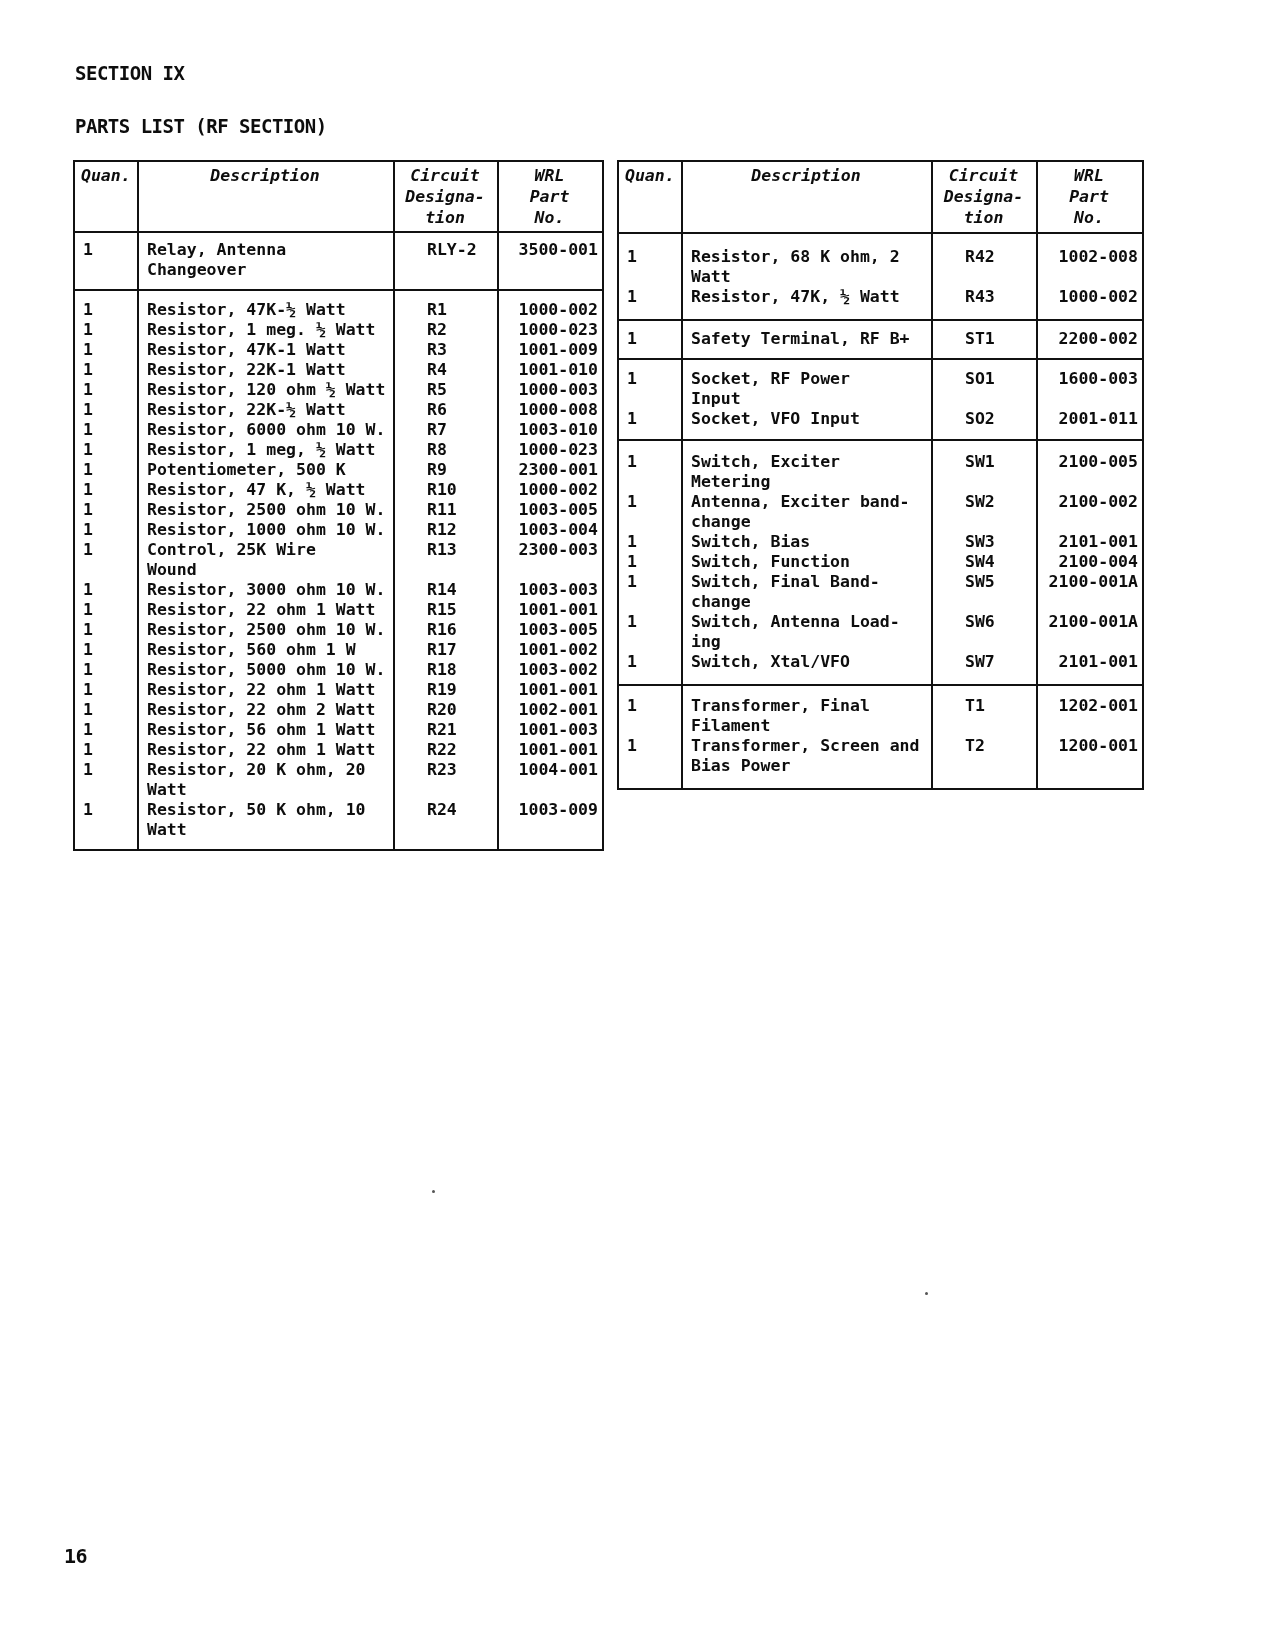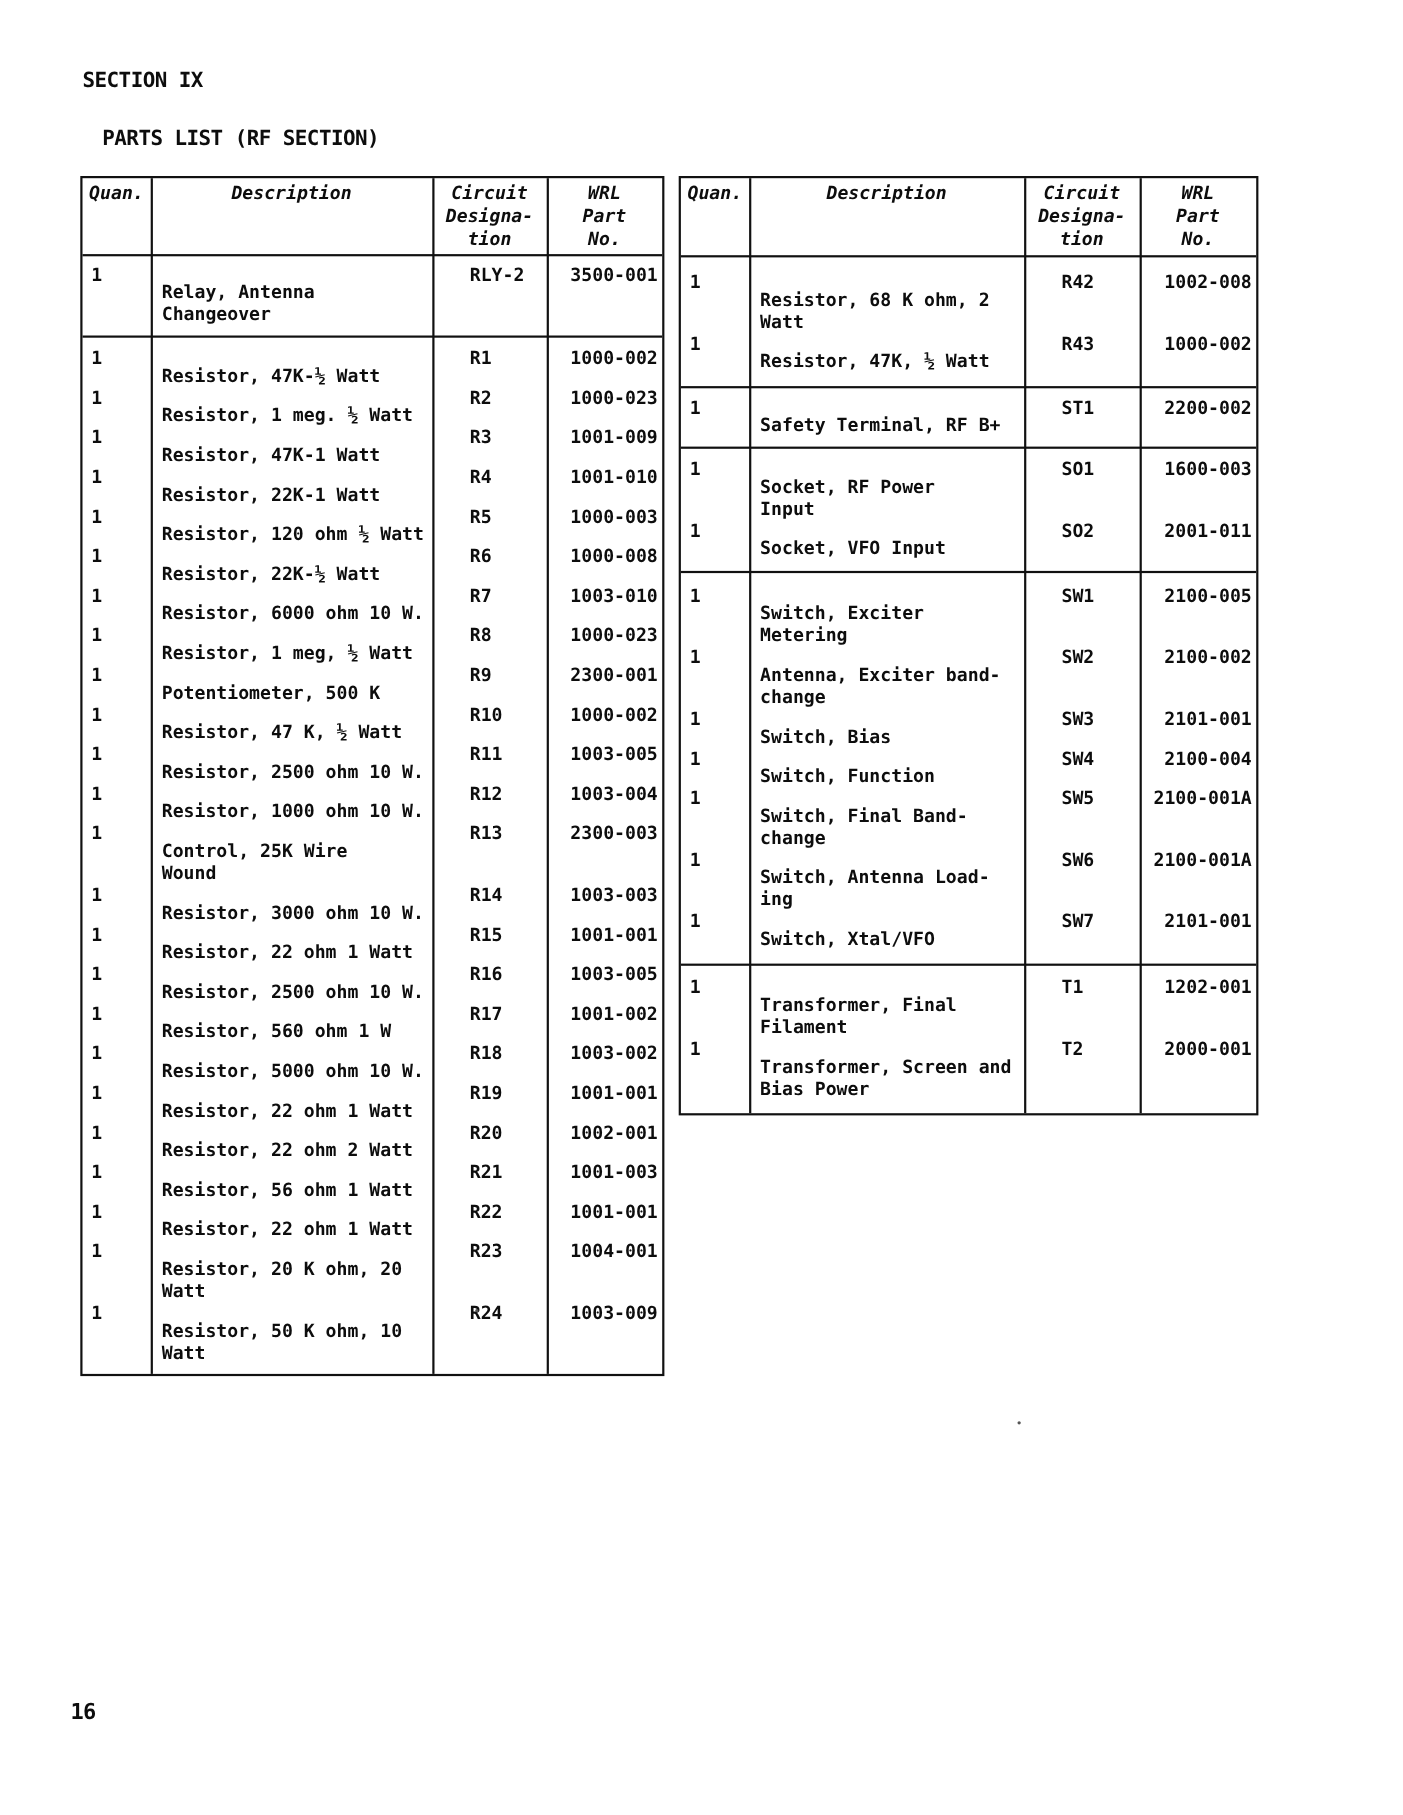--- a/index.html
+++ b/index.html
@@ -20,7 +20,7 @@
     white-space:nowrap;
   }
   #section-heading { left:75px; top:62px; }
-  #page-title      { left:93px; top:115px; }
+  #page-title      { left:75px; top:115px; }
   #page-number     { left:64px; top:1544px; font-size:20px; }
 
   .ptable {

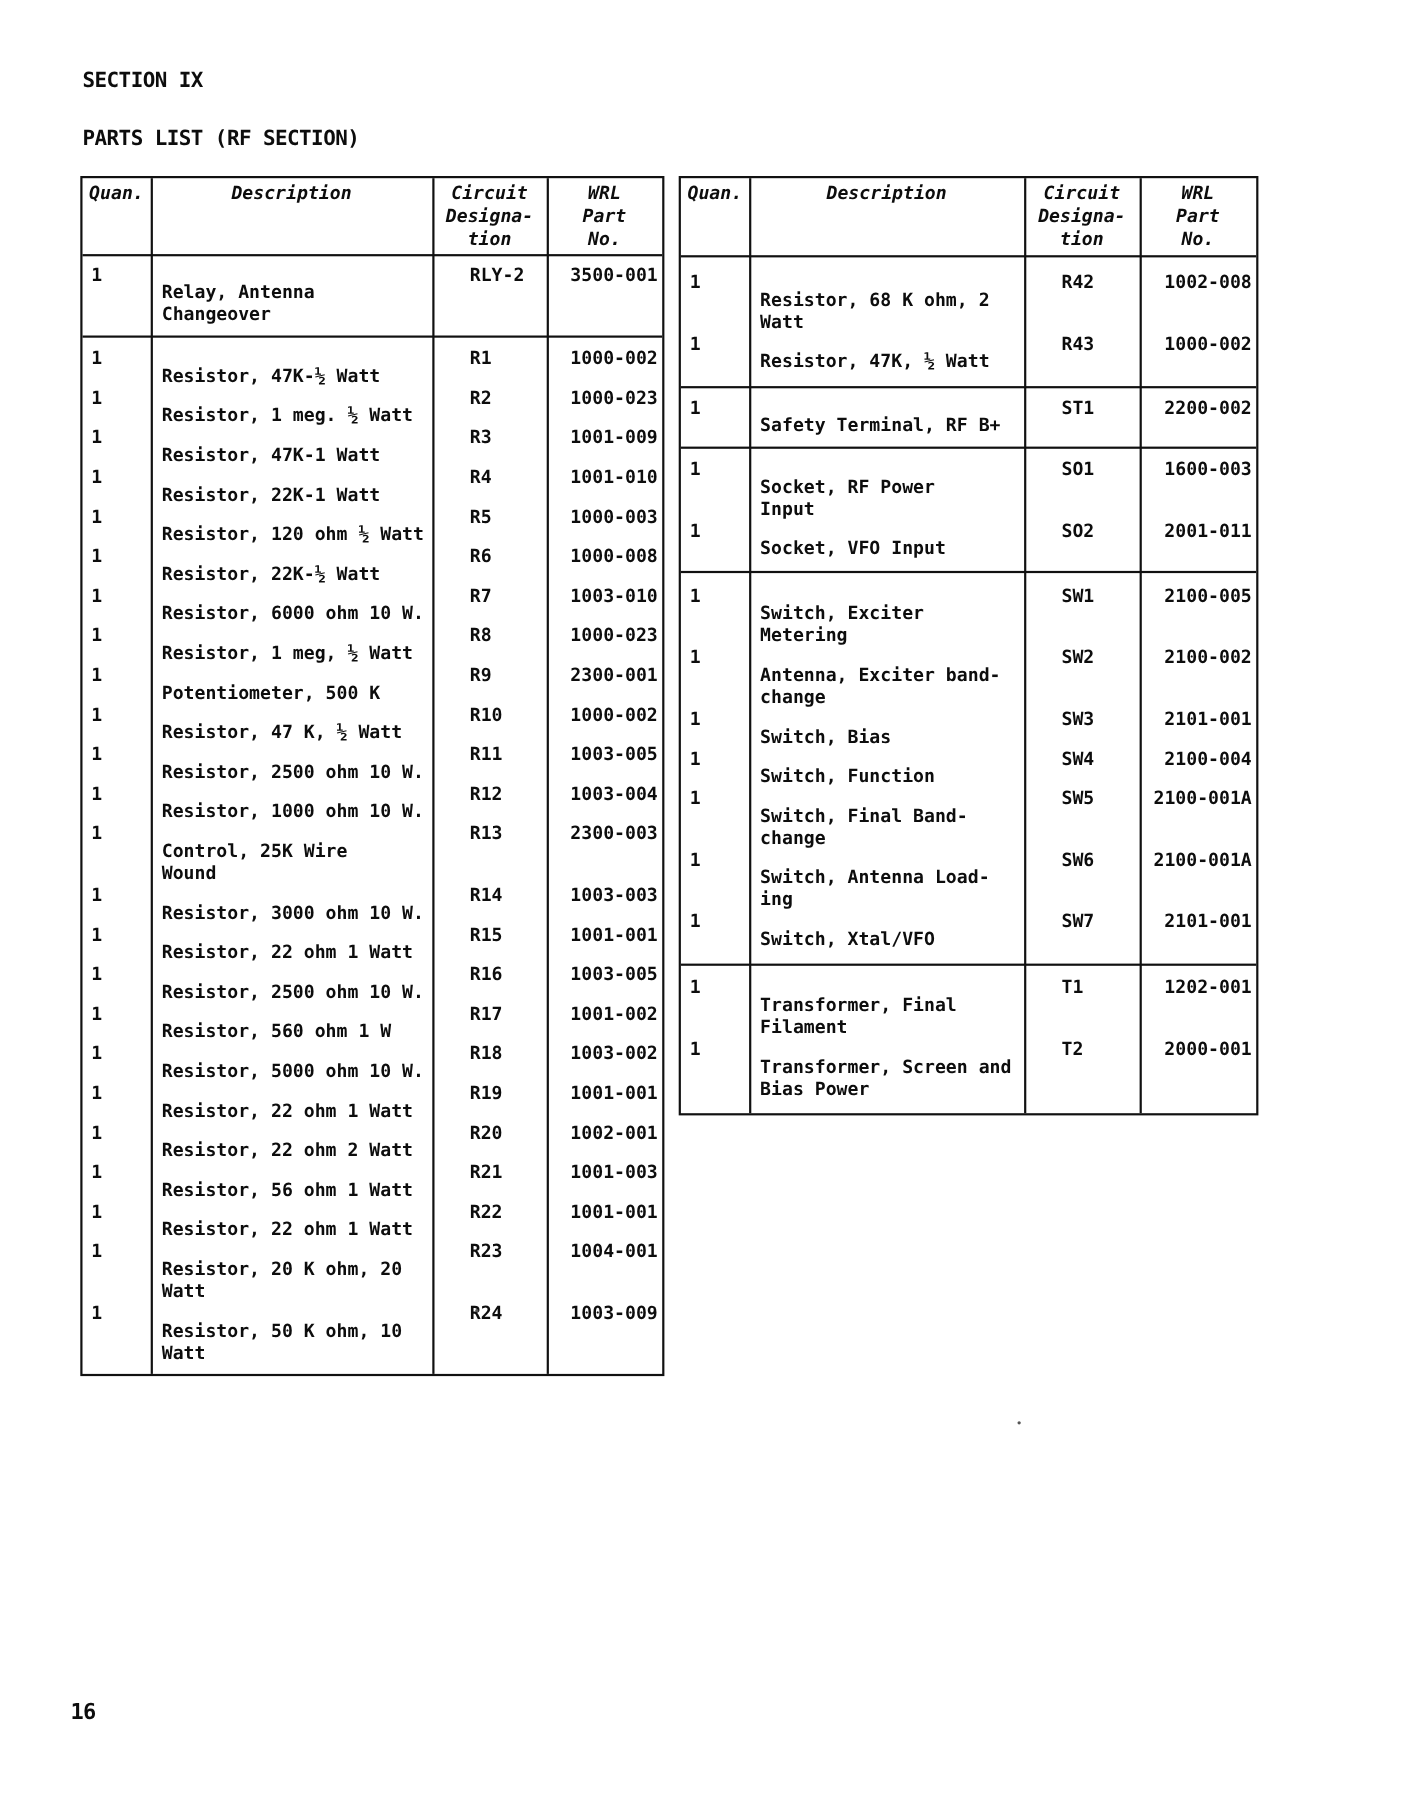--- a/index.html
+++ b/index.html
@@ -65,7 +65,7 @@
   .trow { display:contents; }
   .tcell { padding:0 4px; }
   .c-quan    { padding-left:8px; }
-  .c-desc    { white-space:pre-line; padding-left:10px;margin-top:16px; }
+  .c-desc    { white-space:pre-line; padding-left:10px; }
   .c-circuit { padding-left:34px; }
   .c-part    { text-align:right; }
 

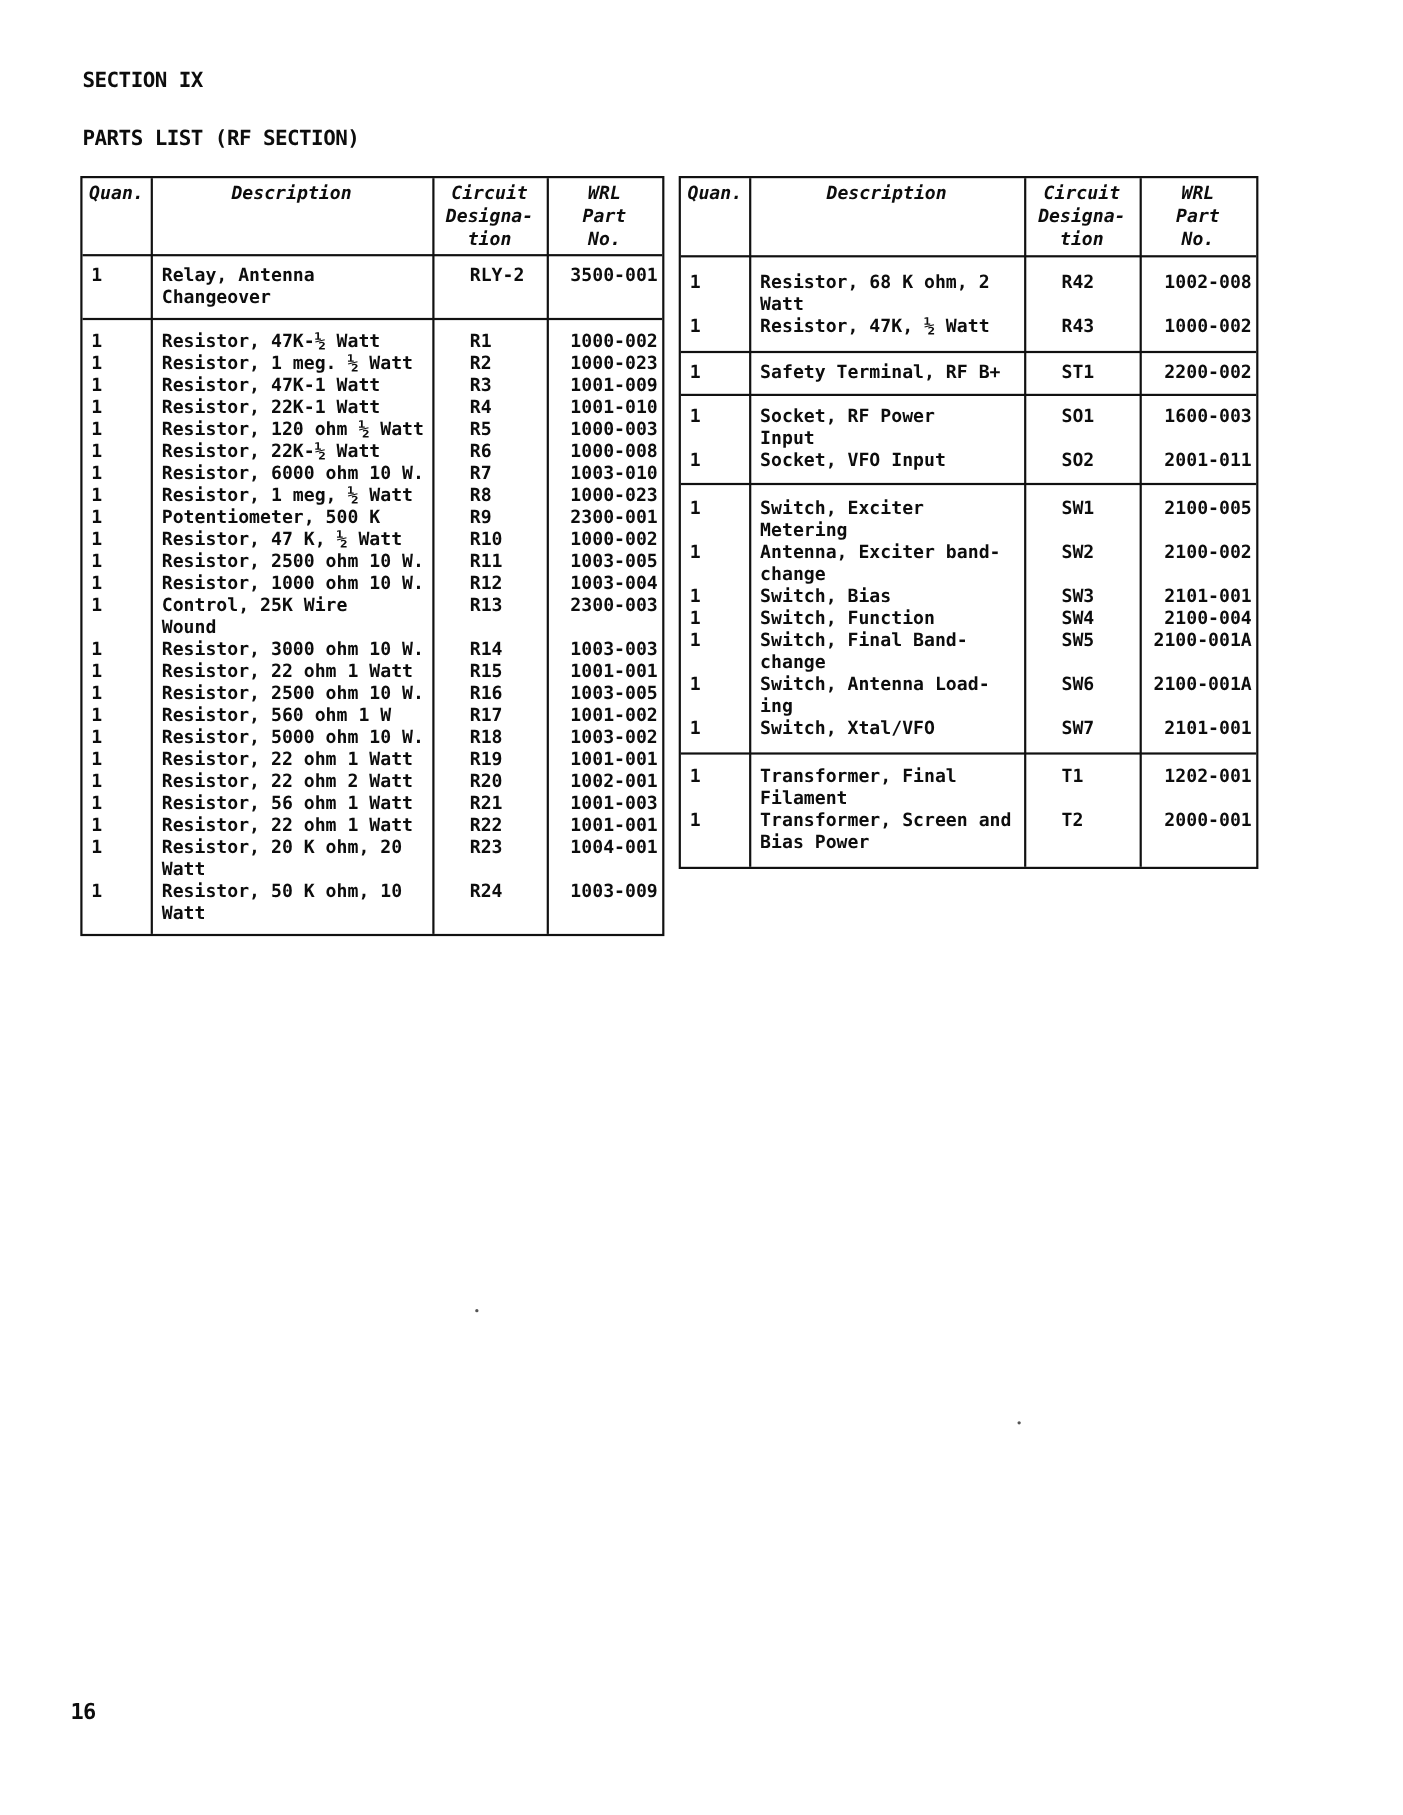--- a/index.html
+++ b/index.html
@@ -177,7 +177,7 @@
         <div class="trow"><div class="tcell c-quan">1</div><div class="tcell c-desc">Transformer, Final
 Filament</div><div class="tcell c-circuit">T1</div><div class="tcell c-part">1202-001</div></div>
         <div class="trow"><div class="tcell c-quan">1</div><div class="tcell c-desc">Transformer, Screen and
-Bias Power</div><div class="tcell c-circuit">T2</div><div class="tcell c-part">2000-001</div></div>
+Bias Power</div><div class="tcell c-circuit">T2</div><div class="tcell c-part">1200-001</div></div>
       </div>
     <div class="vline" style="left:62px"></div>
     <div class="vline" style="left:312px"></div>

